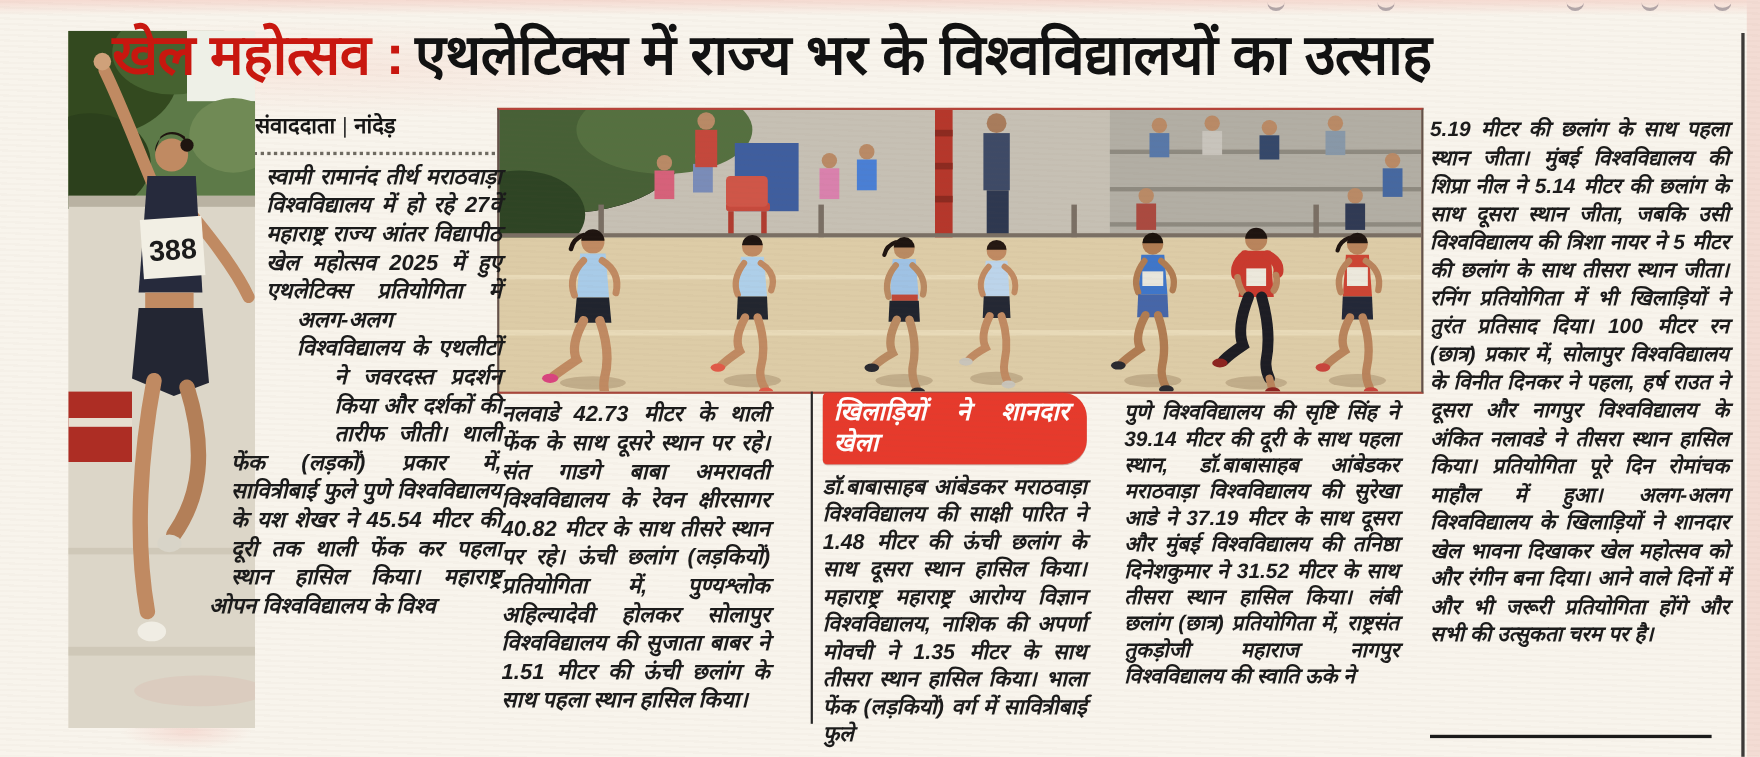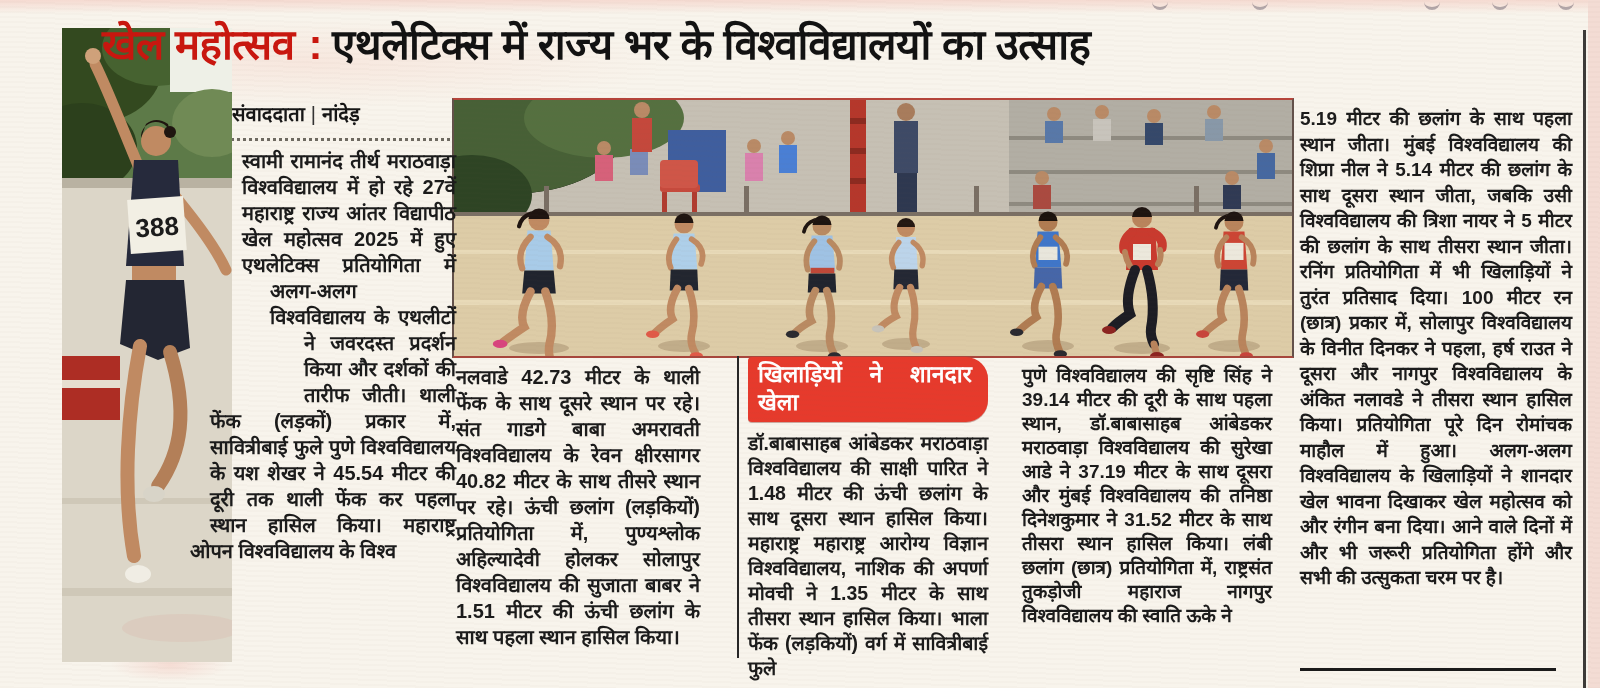--- a/index.html
+++ b/index.html
@@ -23,7 +23,7 @@
 
   
   .masthead{left:102px;top:22px;width:1444px;white-space:nowrap;z-index:6;
-    font-weight:700;font-size:42px;line-height:1.1;letter-spacing:-0.5px;}
+    font-weight:700;font-size:51px;line-height:1.1;letter-spacing:-0.5px;}
   .masthead .kicker{color:#c8170f;}
   .masthead .sep{color:#c8170f;padding:0 10px 0 14px;}
   .masthead .main{color:#121212;}

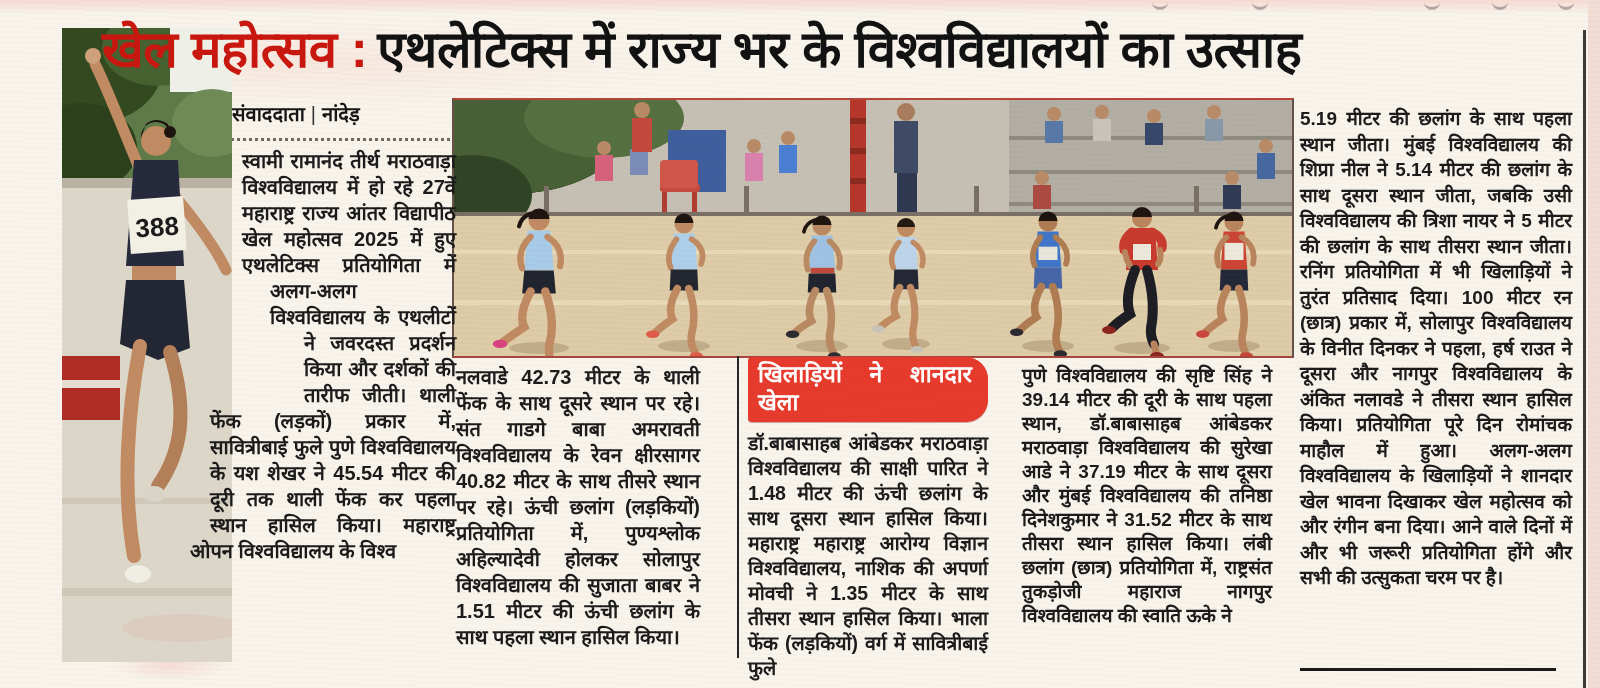--- a/index.html
+++ b/index.html
@@ -40,7 +40,7 @@
     box-sizing:border-box;background:#d9cdb0;}
 
   
-  .col{position:absolute;text-align:justify;color:#1b1b1b;}
+  .col{position:absolute;text-align:justify;color:#1b1b1b;font-style:italic;}
   .col p{margin:0;}
   .col1{left:186px;top:148px;width:270px;height:534px;font-size:20px;line-height:26px;font-weight:600;z-index:3;}
   .sp{float:left;clear:left;}

